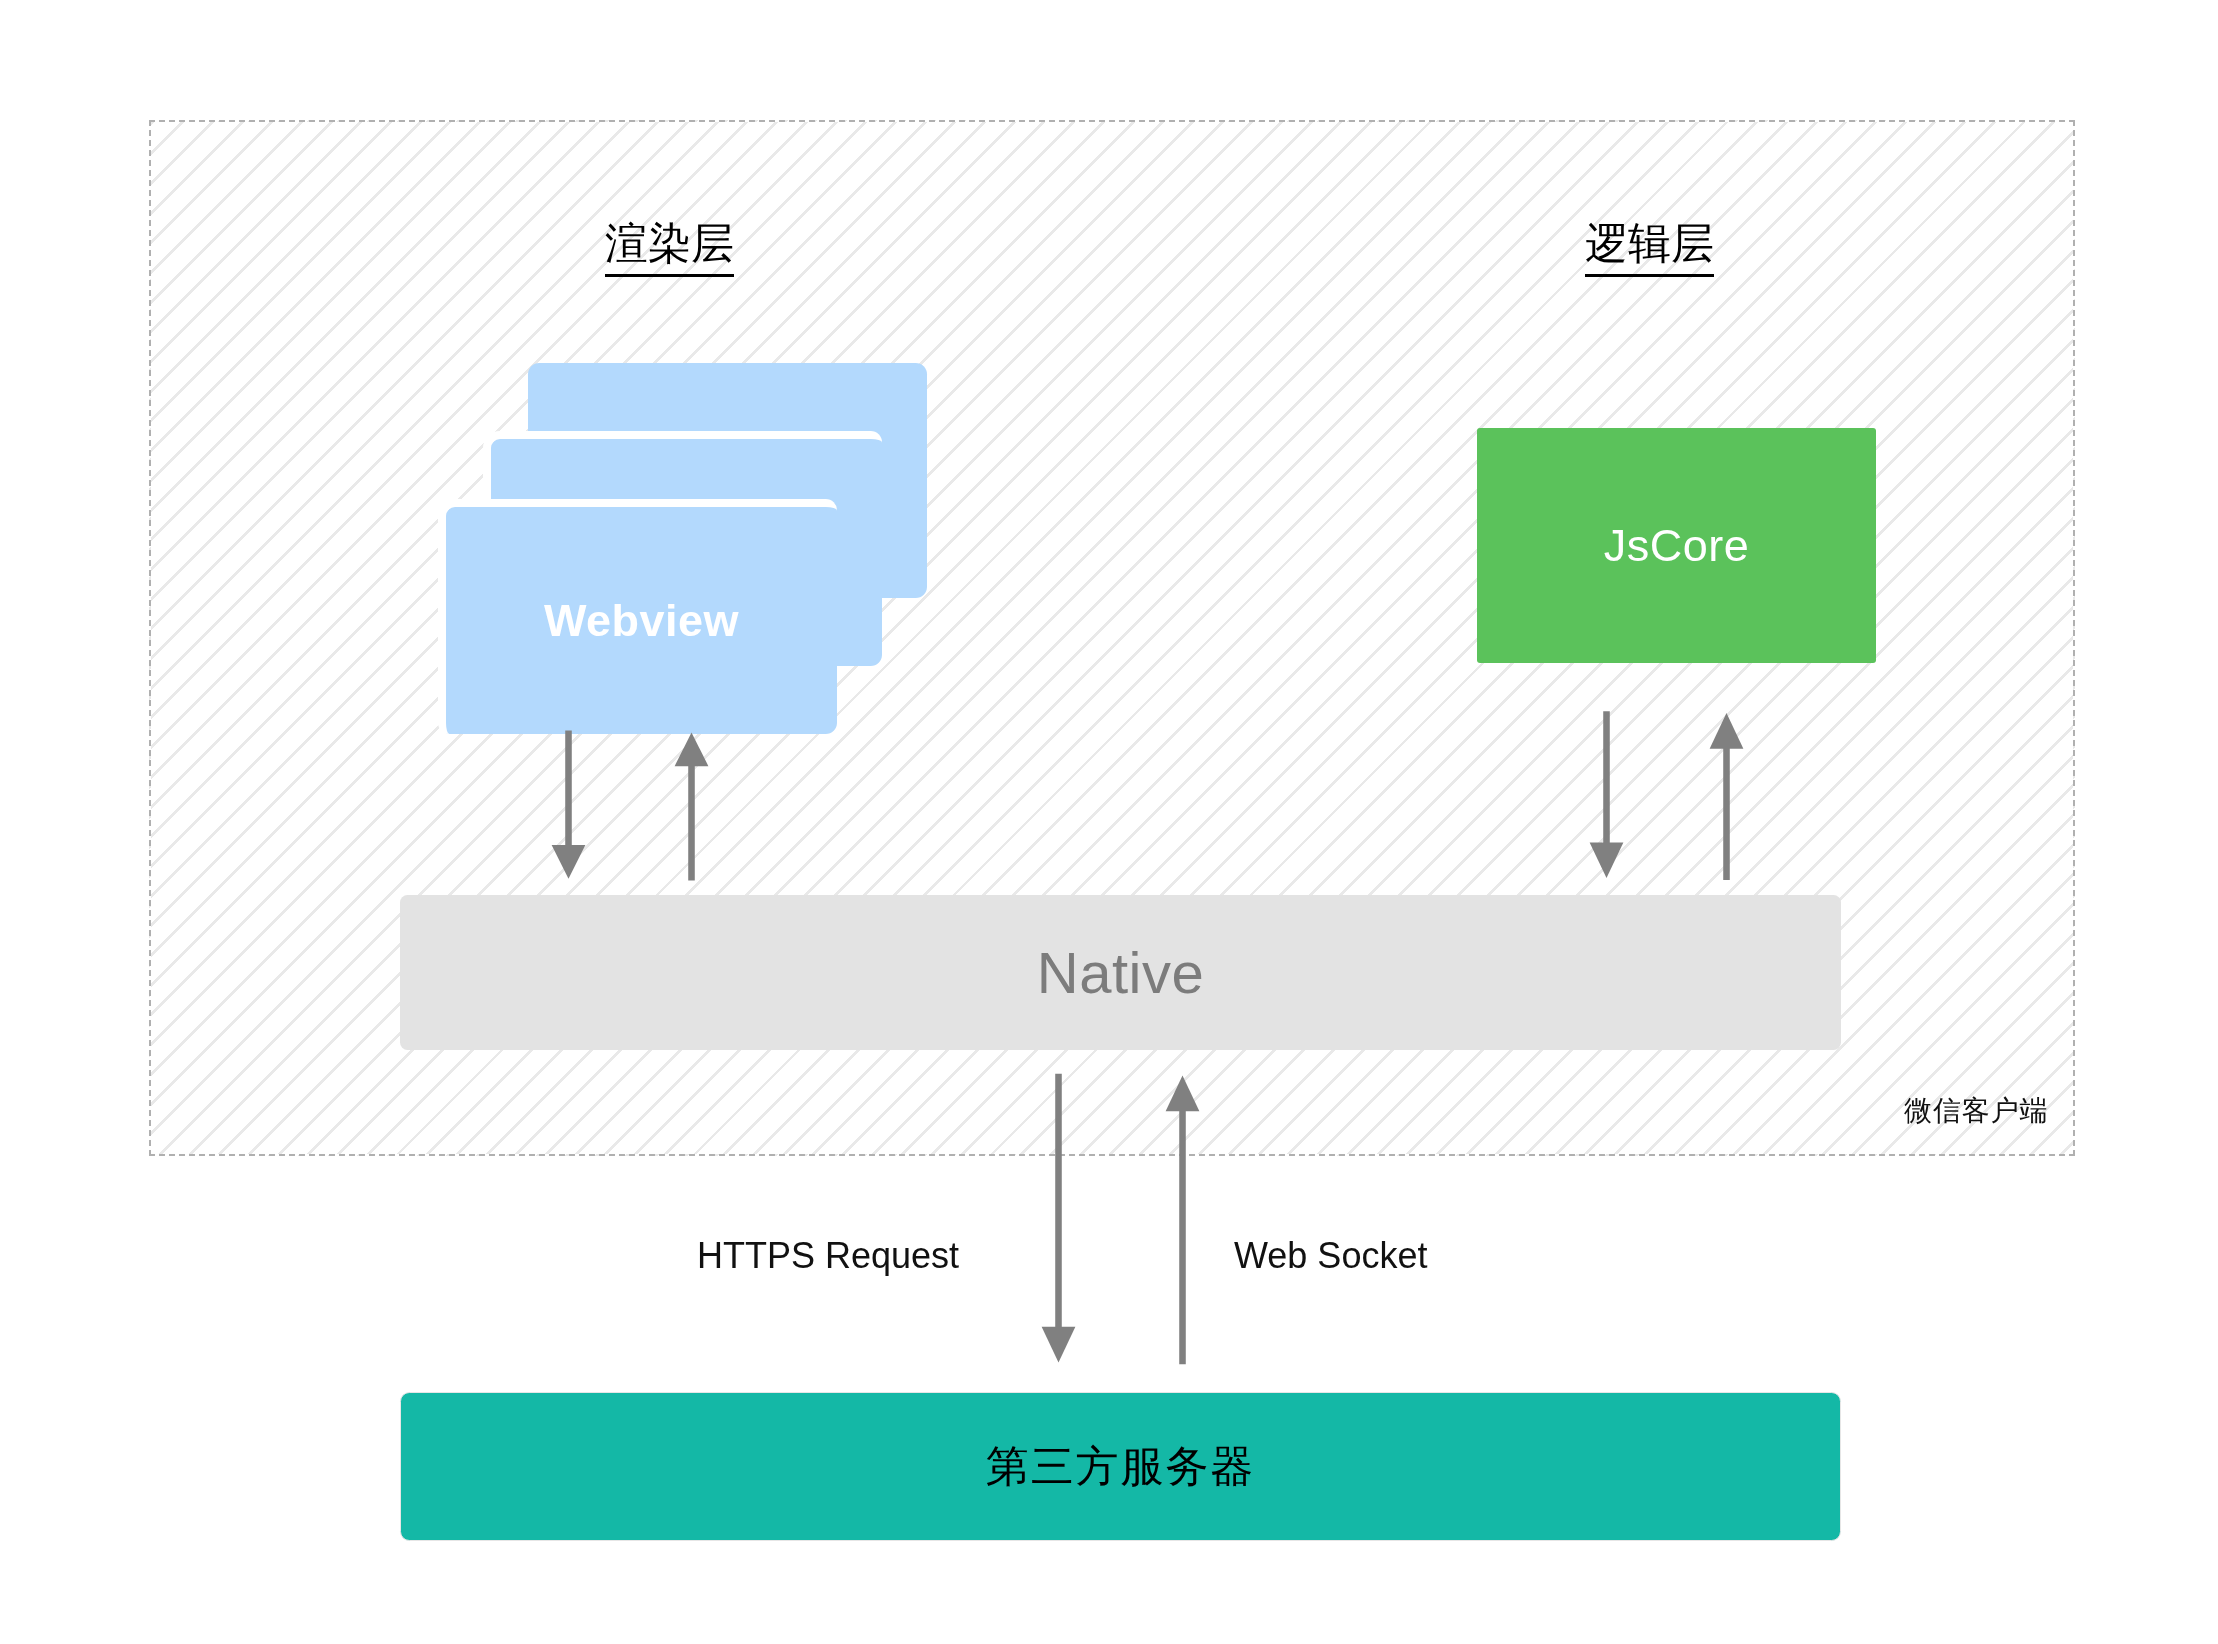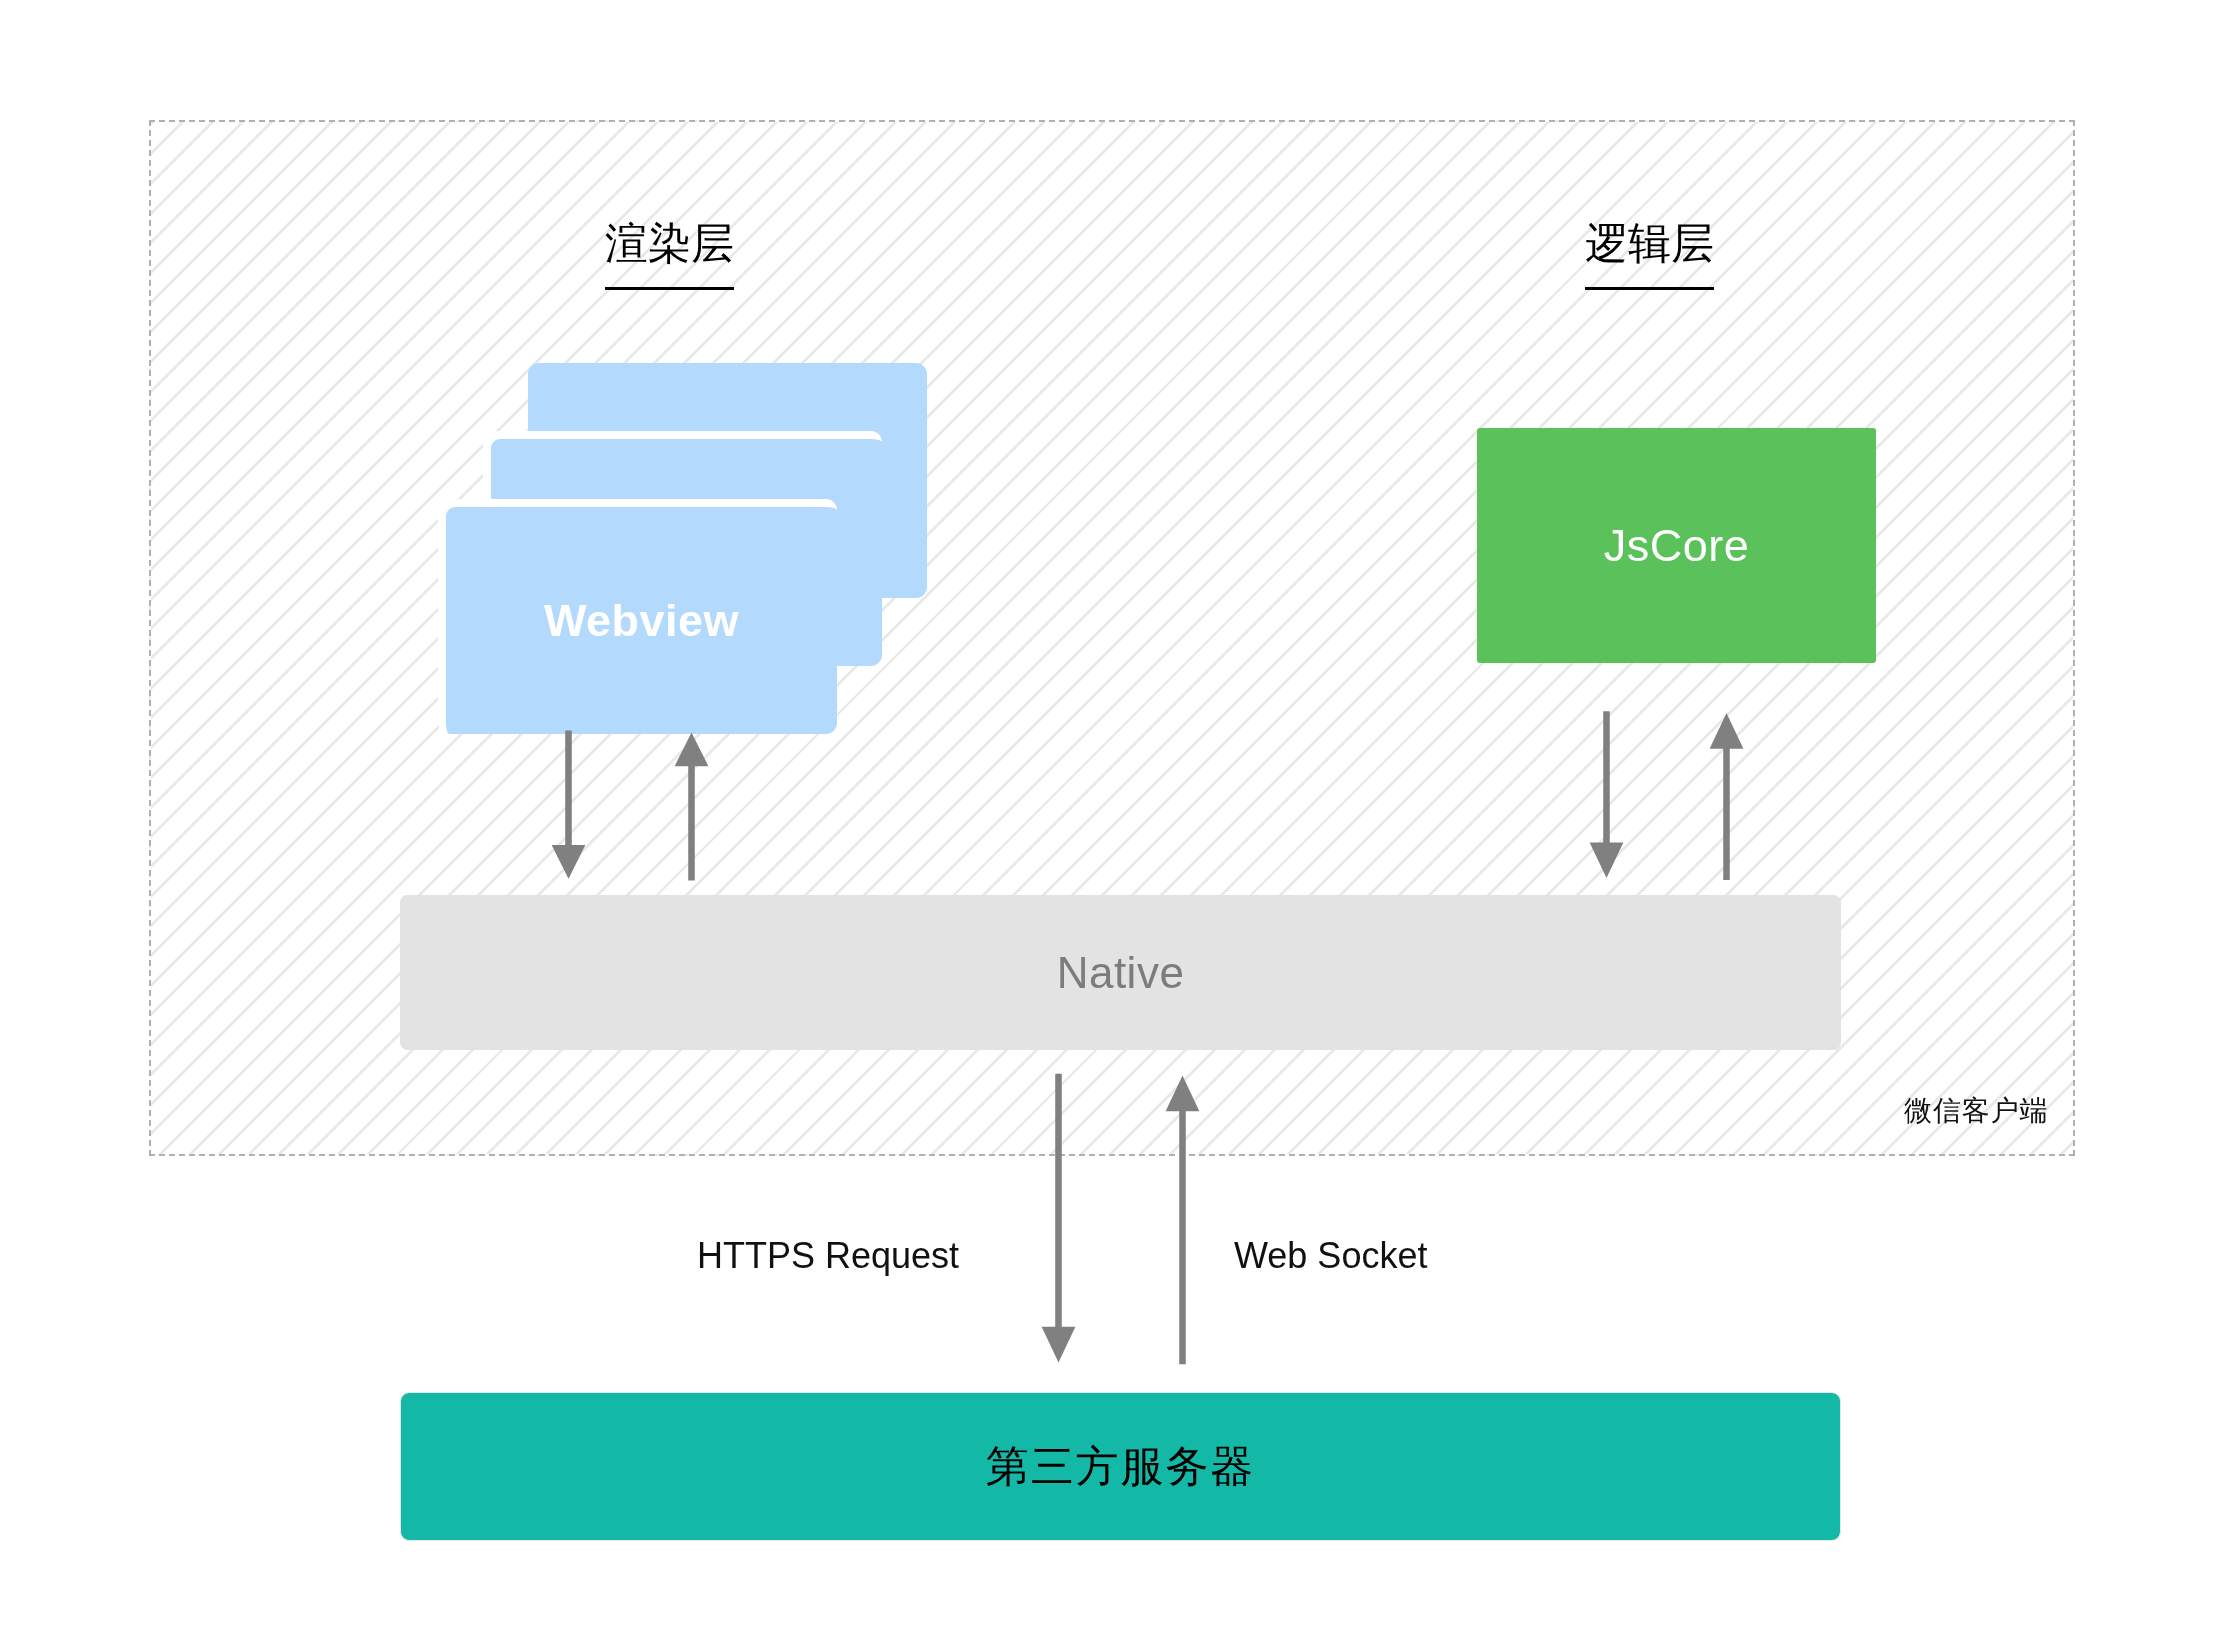--- a/index.html
+++ b/index.html
@@ -57,7 +57,7 @@
     color: #000000;
     white-space: nowrap;
     border-bottom: 3.8px solid #000000;
-    padding-bottom: 21px;
+    padding-bottom: 8px;
     line-height: 1.05;
   }
   .layer-title.render { left: 605px; top: 221px; }

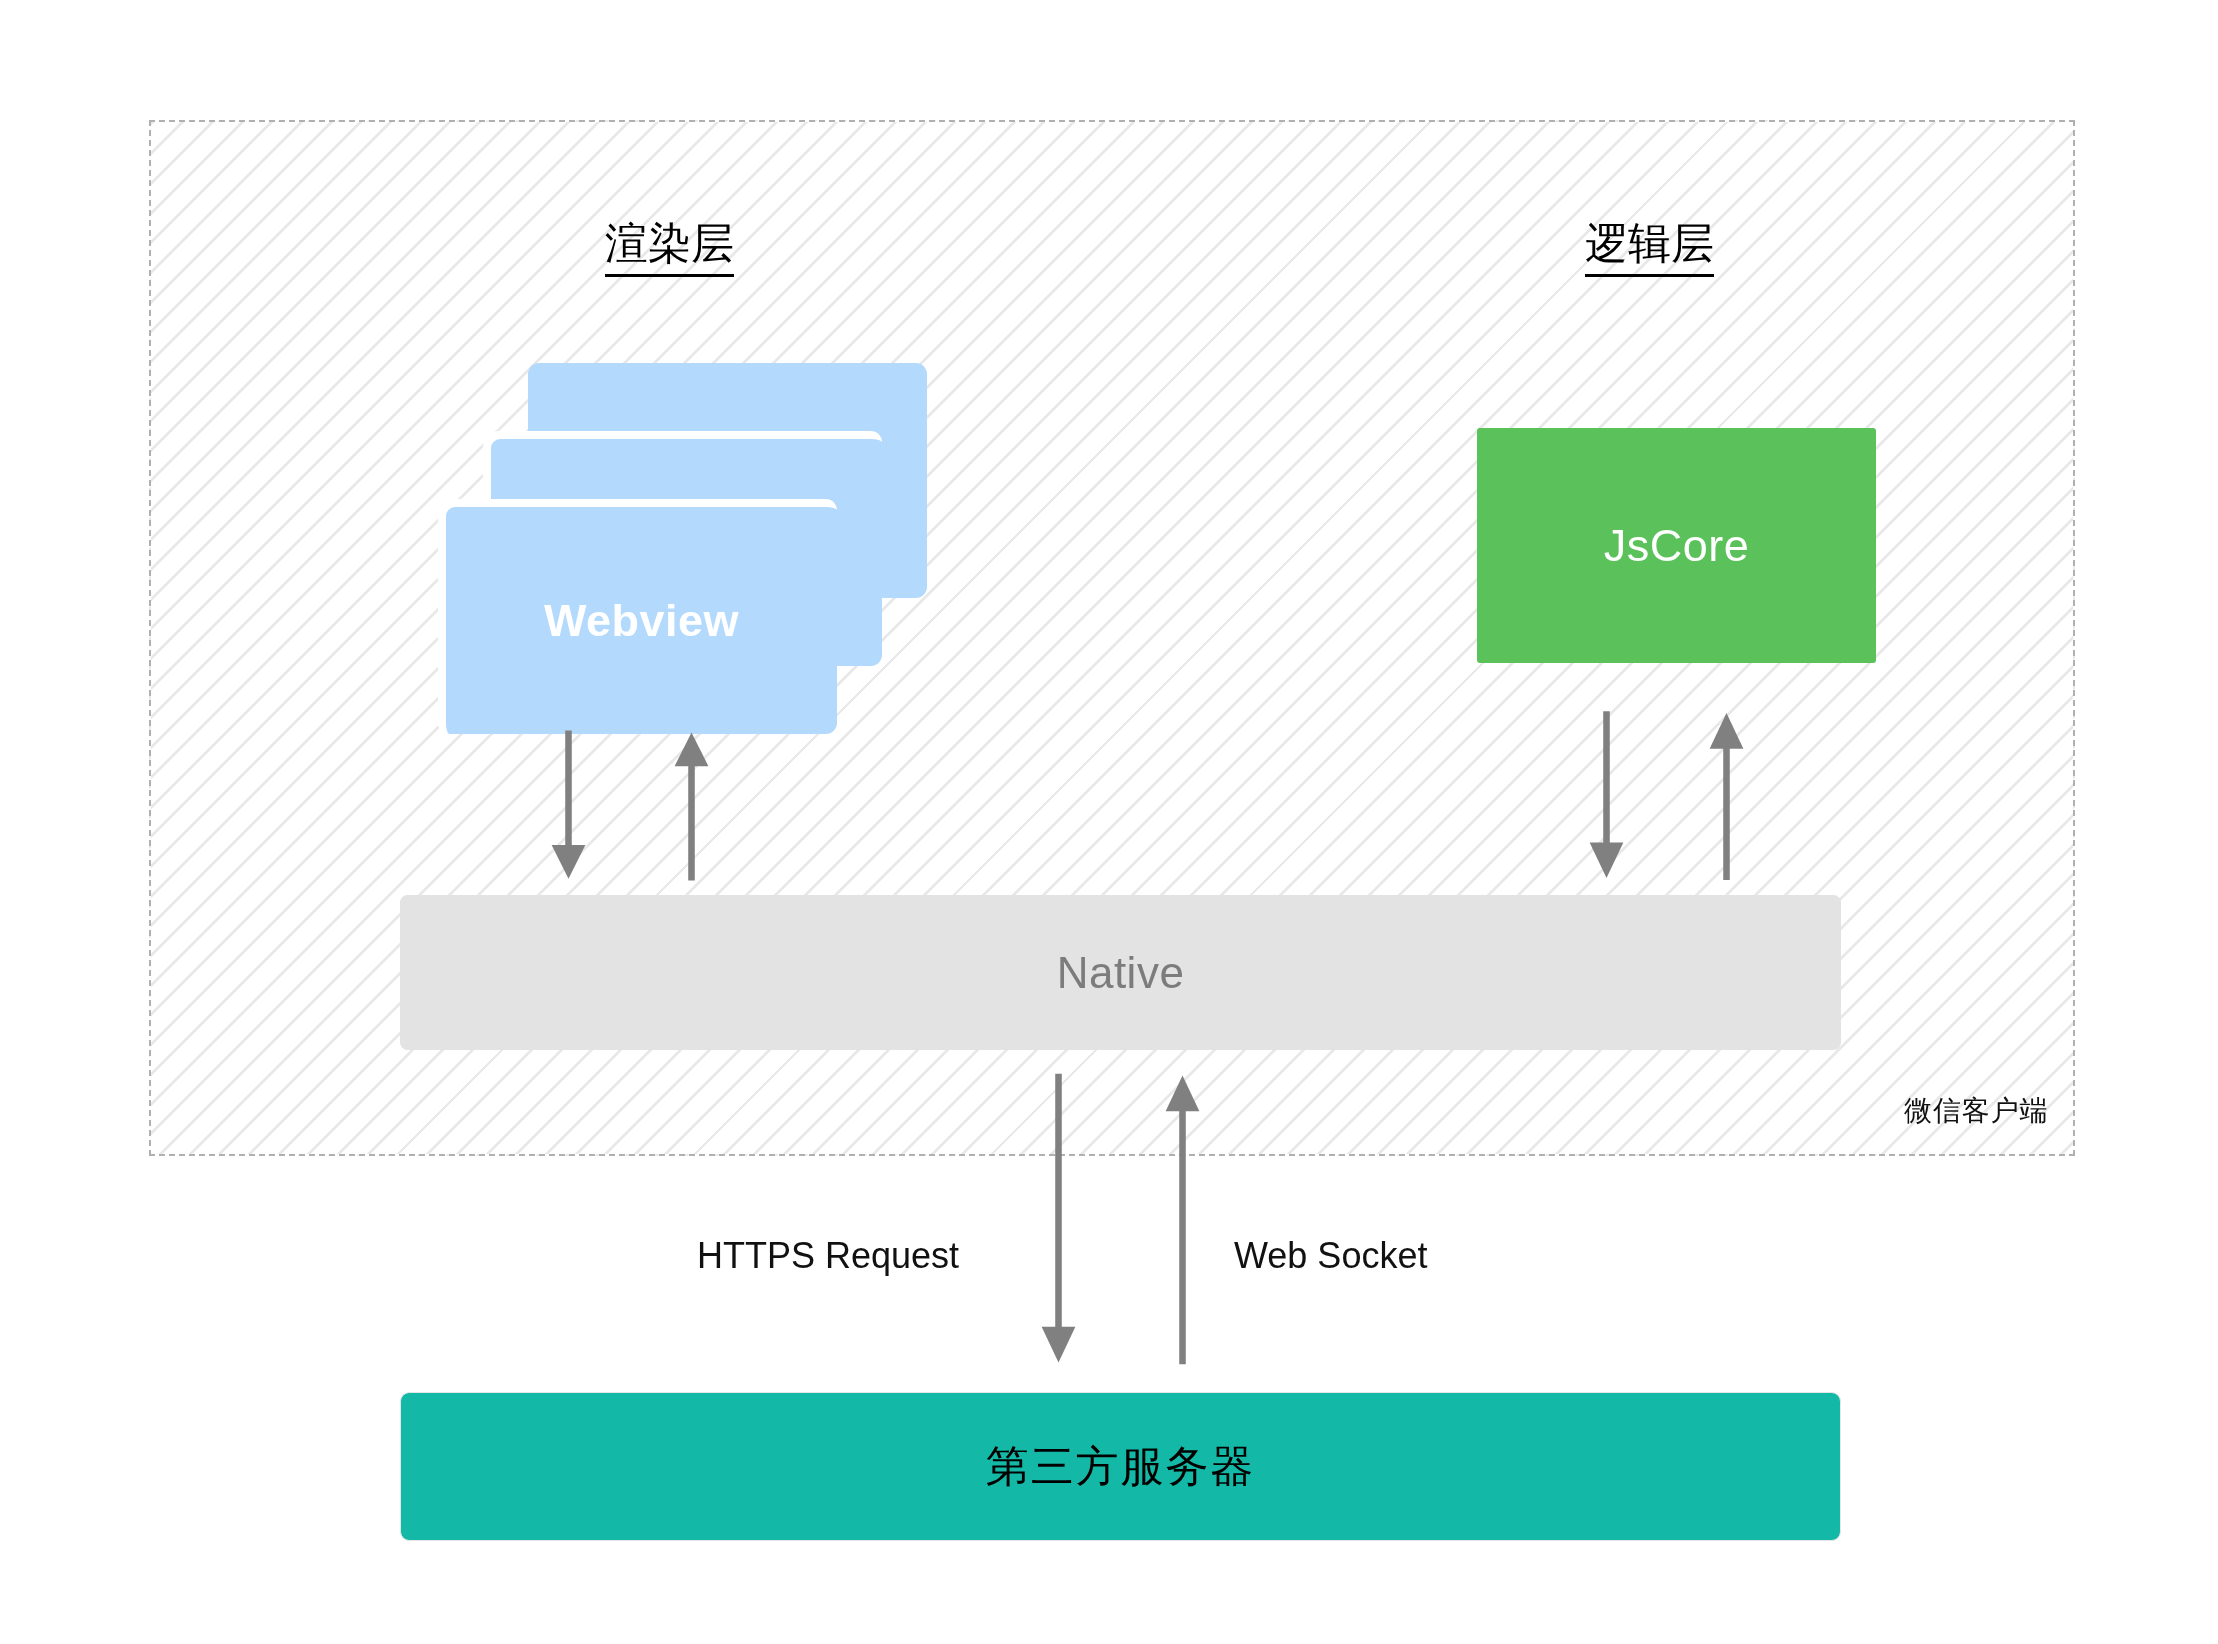--- a/index.html
+++ b/index.html
@@ -144,7 +144,7 @@
     justify-content: center;
   }
   .native-label {
-    font-size: 44px;
+    font-size: 58px;
     color: #7c7c7c;
     letter-spacing: 0.5px;
   }

